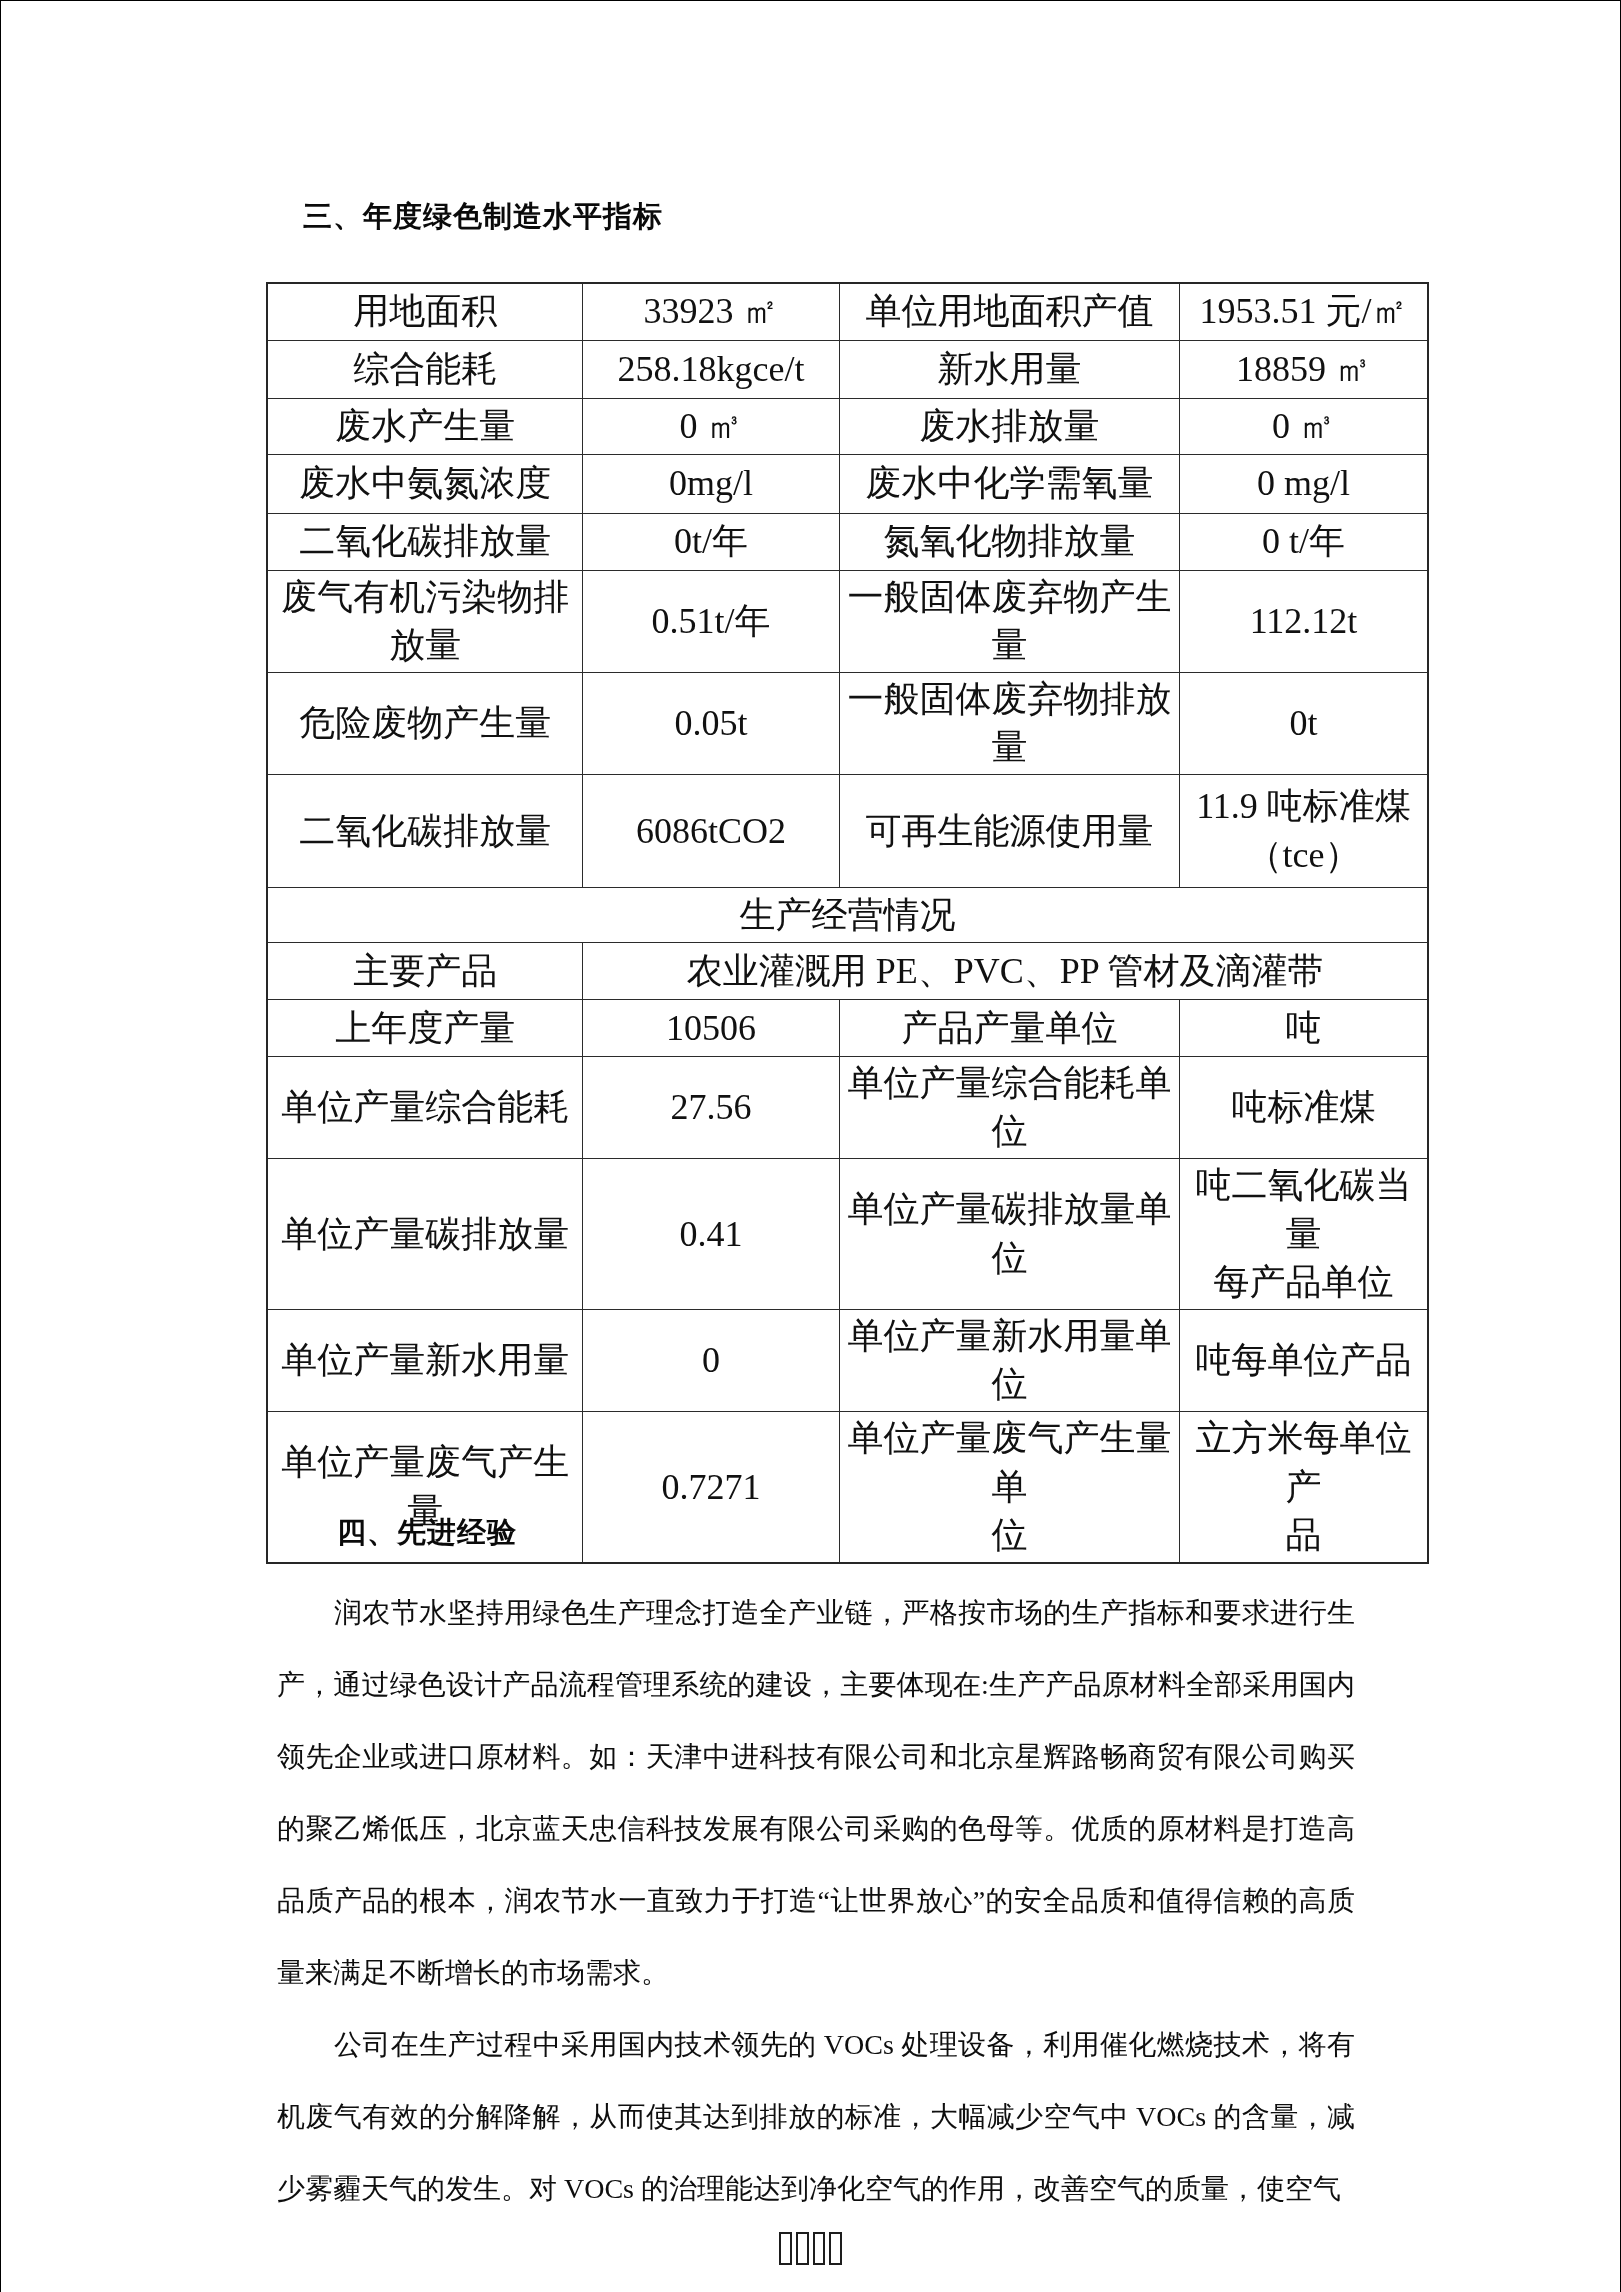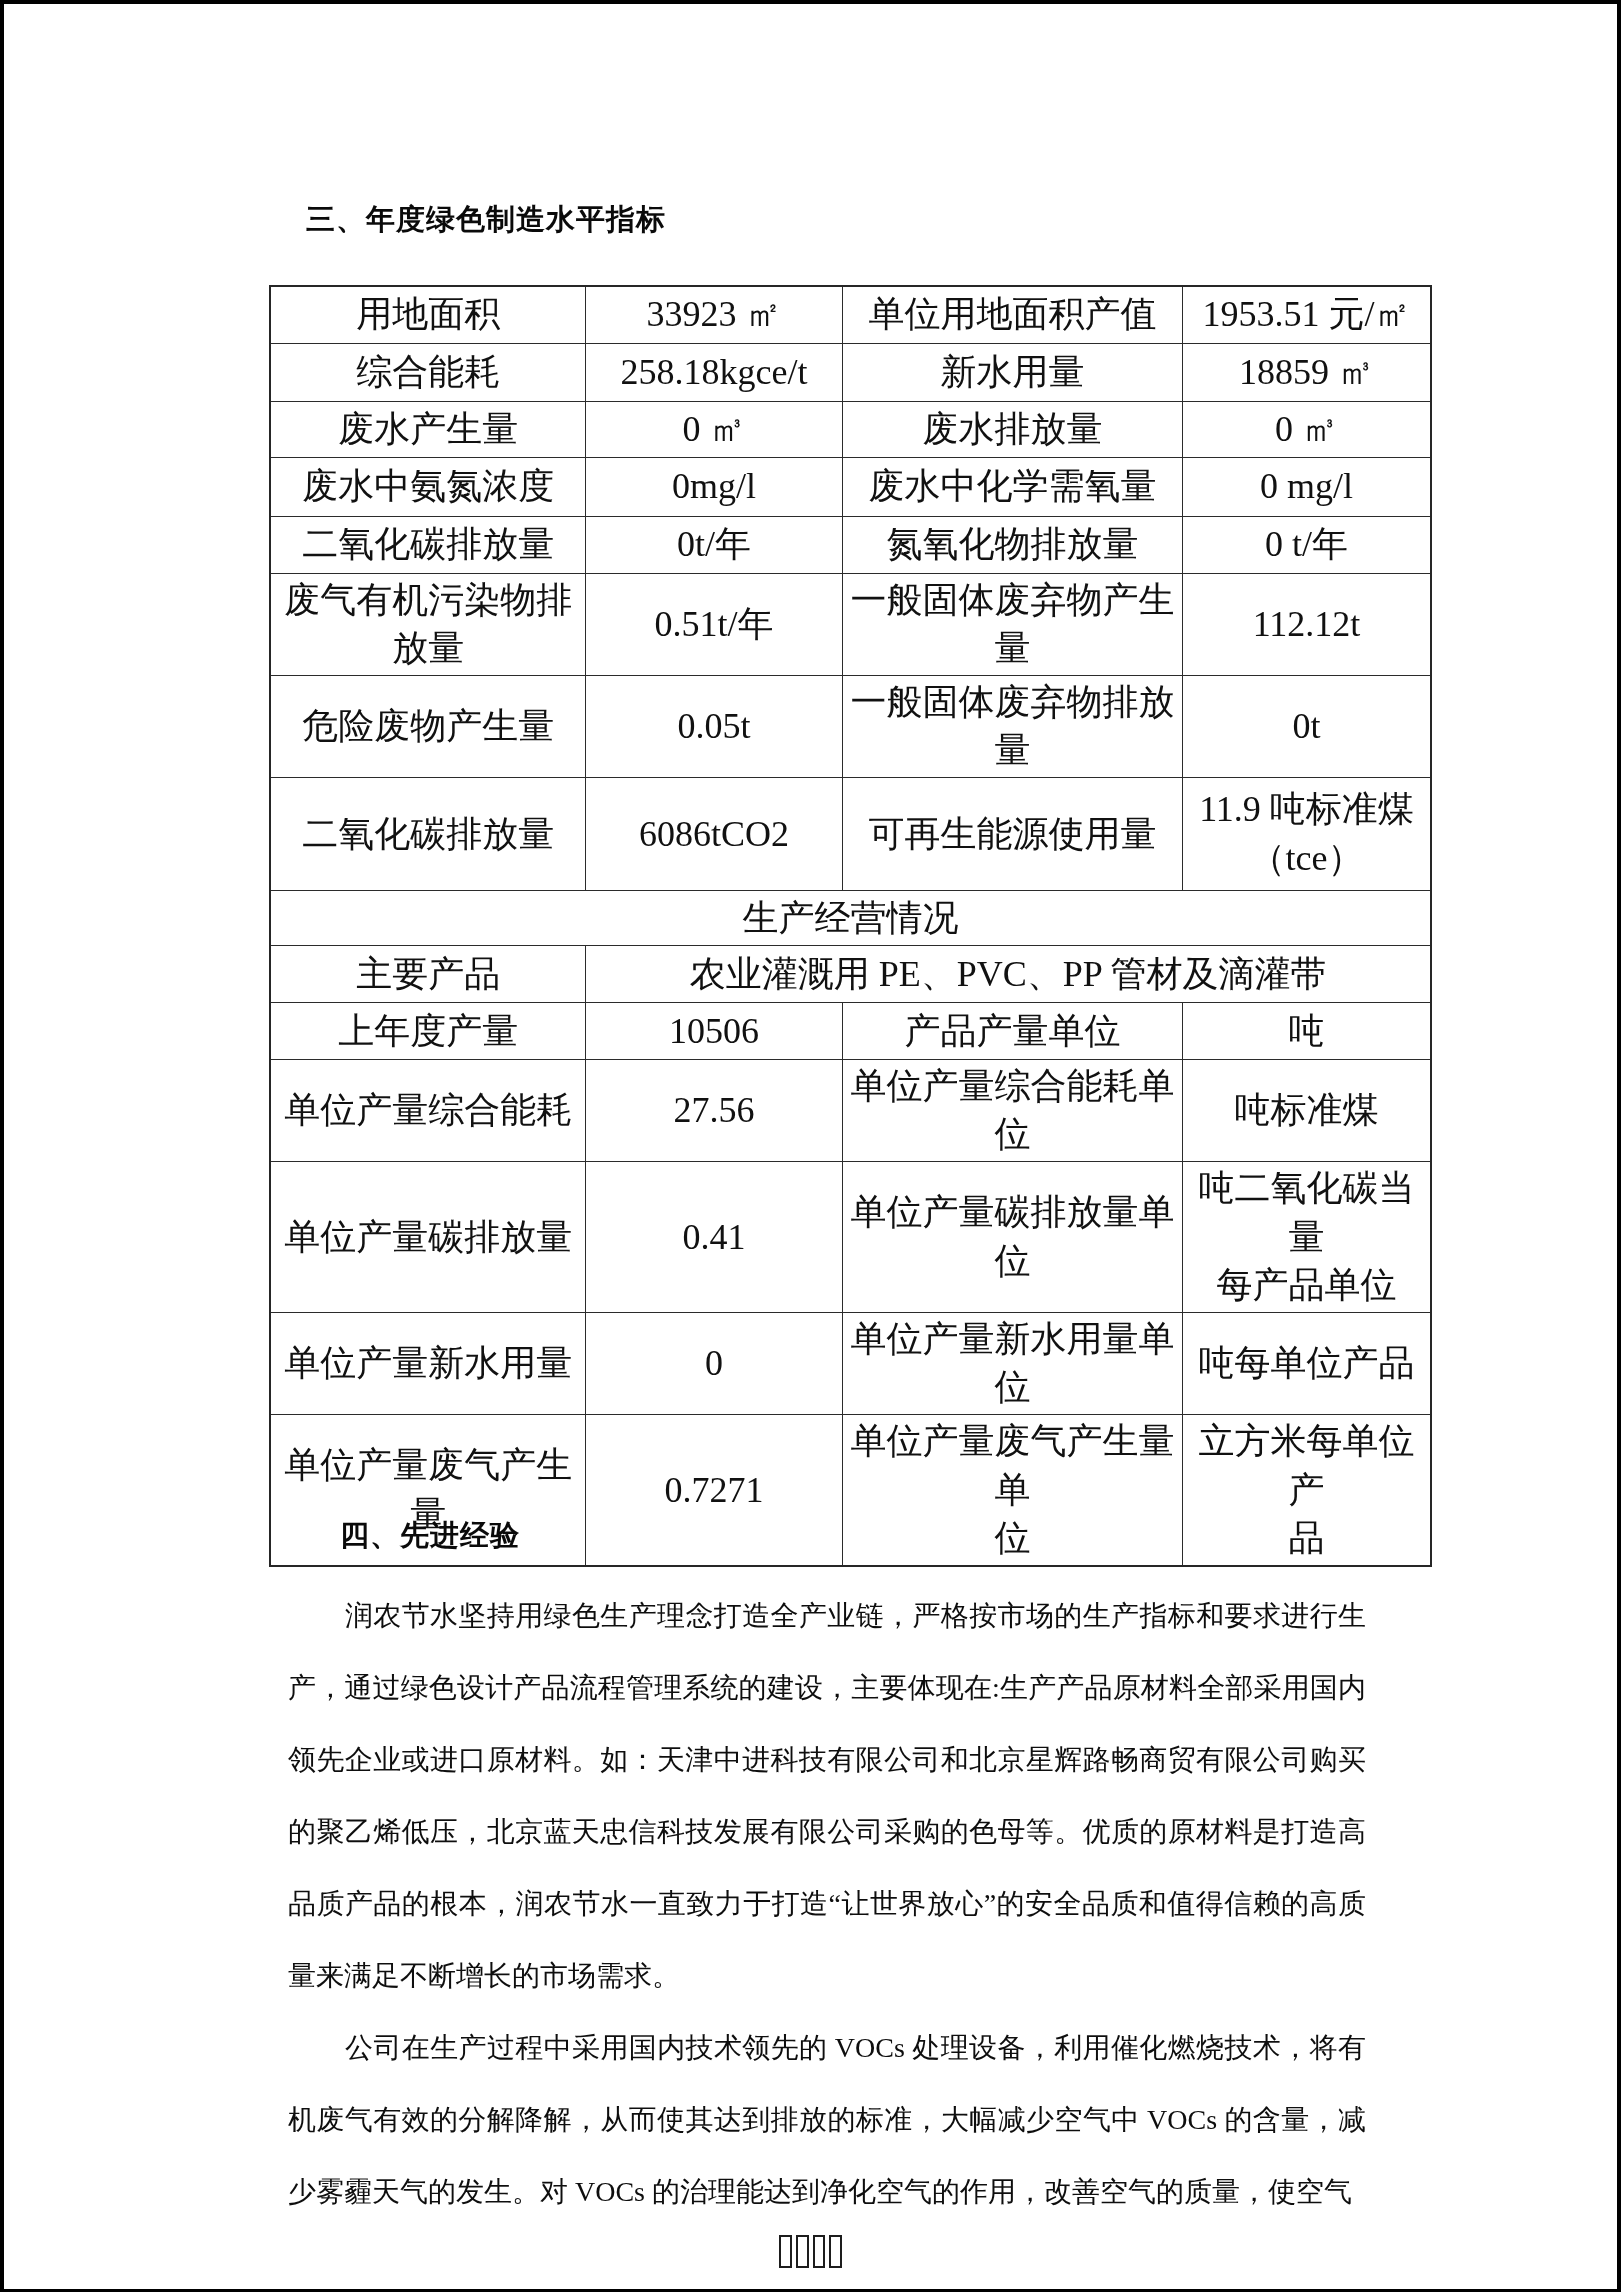--- a/index.html
+++ b/index.html
@@ -10,7 +10,7 @@
     font-family:"Liberation Serif","DejaVu Serif",serif;
     color:#111;
     overflow:hidden;
-    border:4px solid #000000;
+    border:1px solid #000000;
     box-sizing:border-box;
     text-decoration:underline;
   }

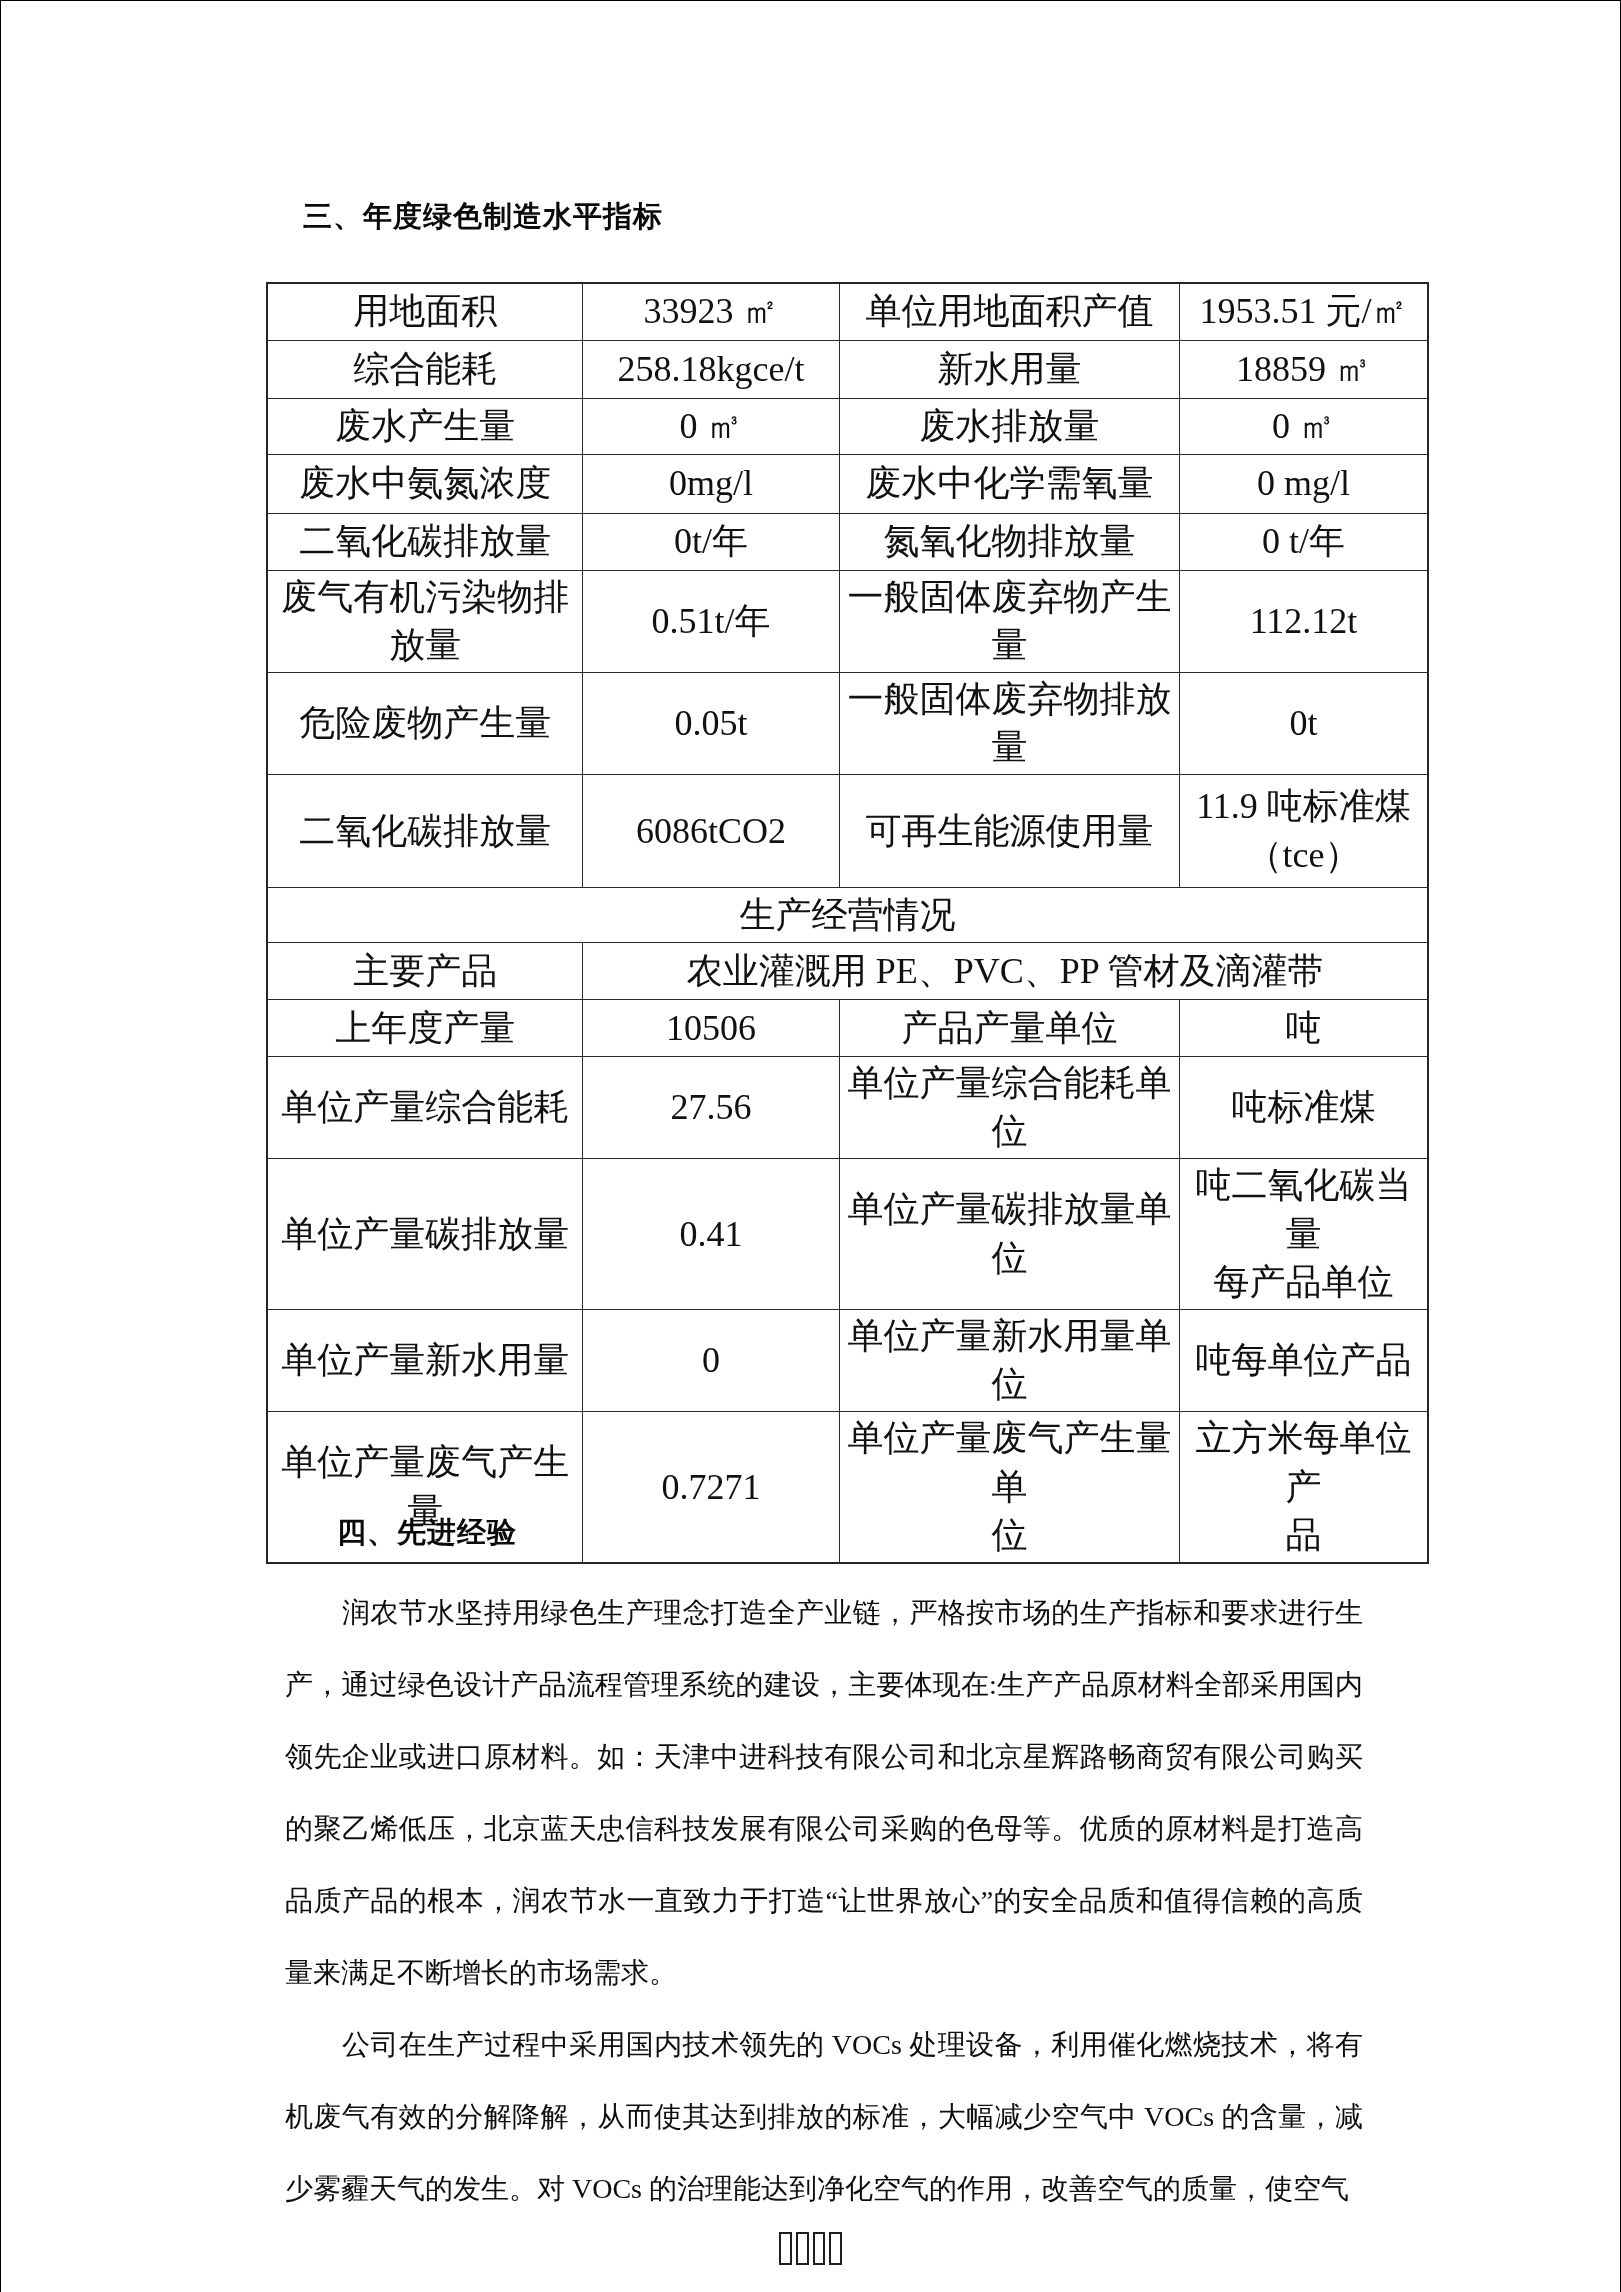--- a/index.html
+++ b/index.html
@@ -55,7 +55,6 @@
     line-height:72px;
     text-align:justify;
     color:#0e0e0e;
-    margin-left:8px;
   }
   .body-text p{margin:0;text-indent:57px;}
 

